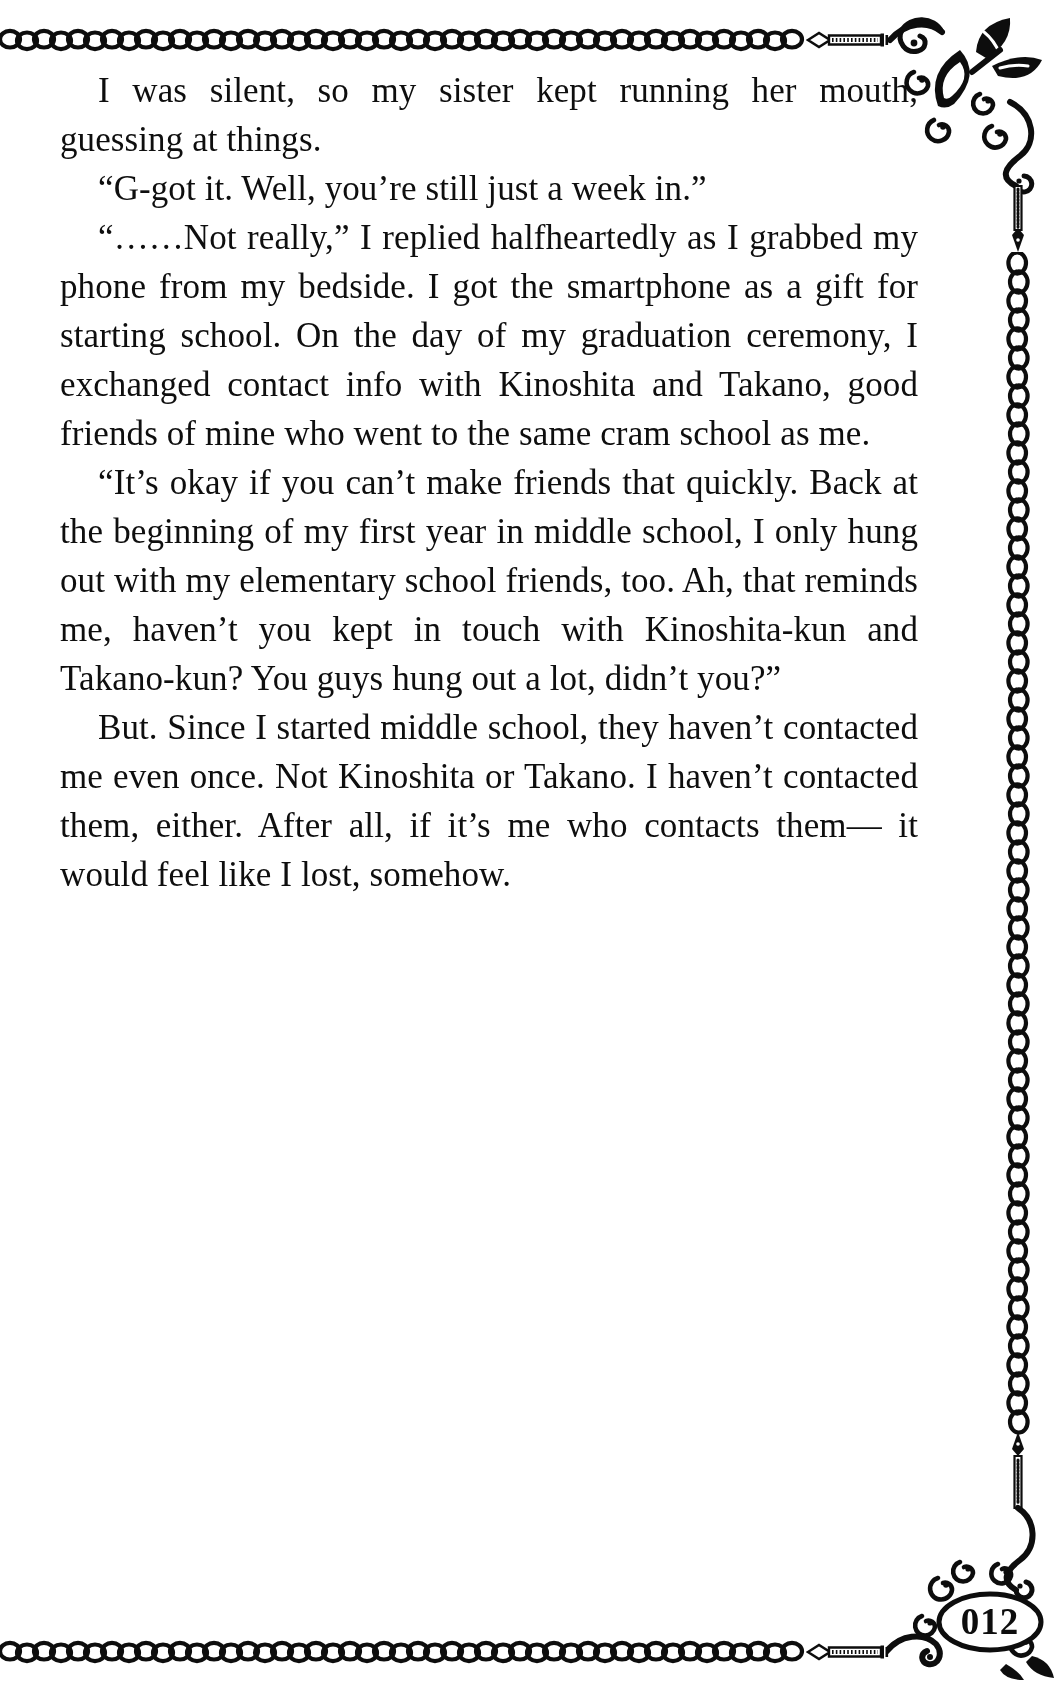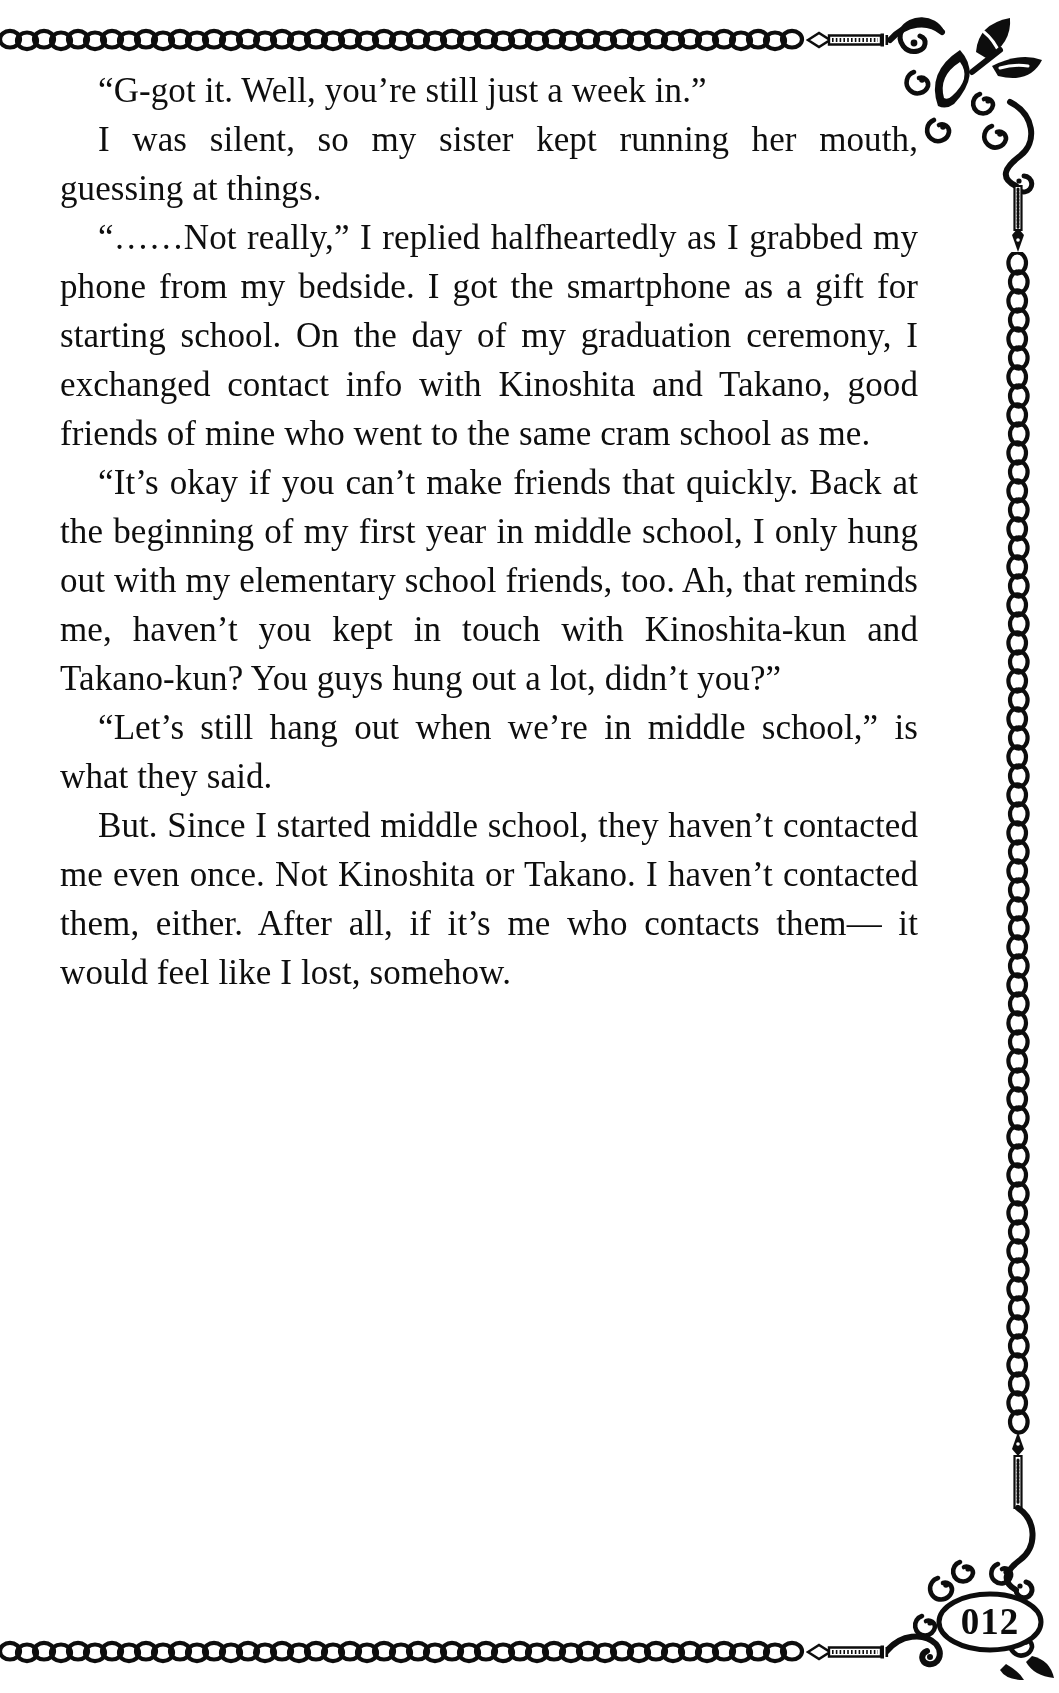--- a/index.html
+++ b/index.html
@@ -210,8 +210,8 @@
     </svg>
 
   <div class="text-block">
+      <p>I was silent, so my sister kept running her mouth, guessing at things.</p>
       <p>“G-got it. Well, you’re still just a week in.”</p>
-      <p>I was silent, so my sister kept running her mouth, guessing at things.</p>
       <p>“……Not really,” I replied halfheartedly as I grabbed my phone from my bedside. I got the smartphone as a gift for starting school. On the day of my graduation ceremony, I exchanged contact info with Kinoshita and Takano, good friends of mine who went to the same cram school as me.</p>
       <p>“It’s okay if you can’t make friends that quickly. Back at the beginning of my first year in middle school, I only hung out with my elementary school friends, too. Ah, that reminds me, haven’t you kept in touch with Kinoshita-kun and Takano-kun? You guys hung out a lot, didn’t you?”</p>
       <p>“Let’s still hang out when we’re in middle school,” is what they said.</p>

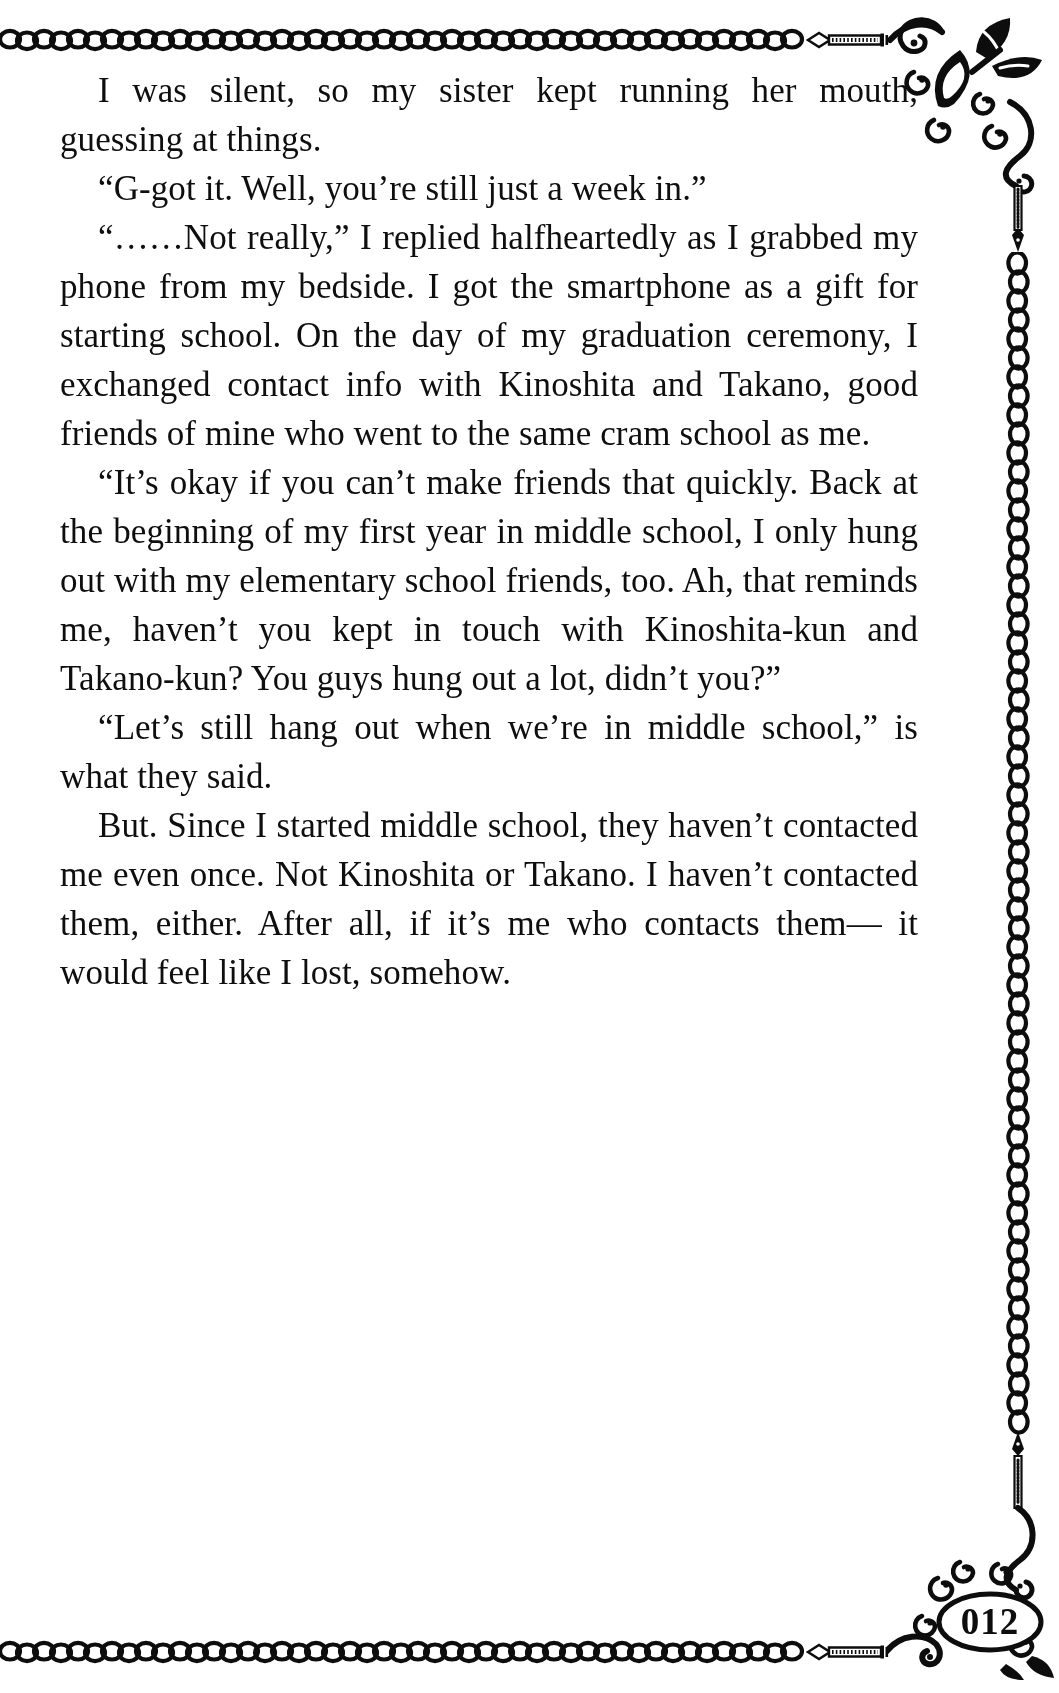--- a/index.html
+++ b/index.html
@@ -214,7 +214,6 @@
       <p>“G-got it. Well, you’re still just a week in.”</p>
       <p>“……Not really,” I replied halfheartedly as I grabbed my phone from my bedside. I got the smartphone as a gift for starting school. On the day of my graduation ceremony, I exchanged contact info with Kinoshita and Takano, good friends of mine who went to the same cram school as me.</p>
       <p>“It’s okay if you can’t make friends that quickly. Back at the beginning of my first year in middle school, I only hung out with my elementary school friends, too. Ah, that reminds me, haven’t you kept in touch with Kinoshita-kun and Takano-kun? You guys hung out a lot, didn’t you?”</p>
-      <p>“Let’s still hang out when we’re in middle school,” is what they said.</p>
       <p>But. Since I started middle school, they haven’t contacted me even once. Not Kinoshita or Takano. I haven’t contacted them, either. After all, if it’s me who contacts them— it would feel like I lost, somehow.</p>
     </div>
 

